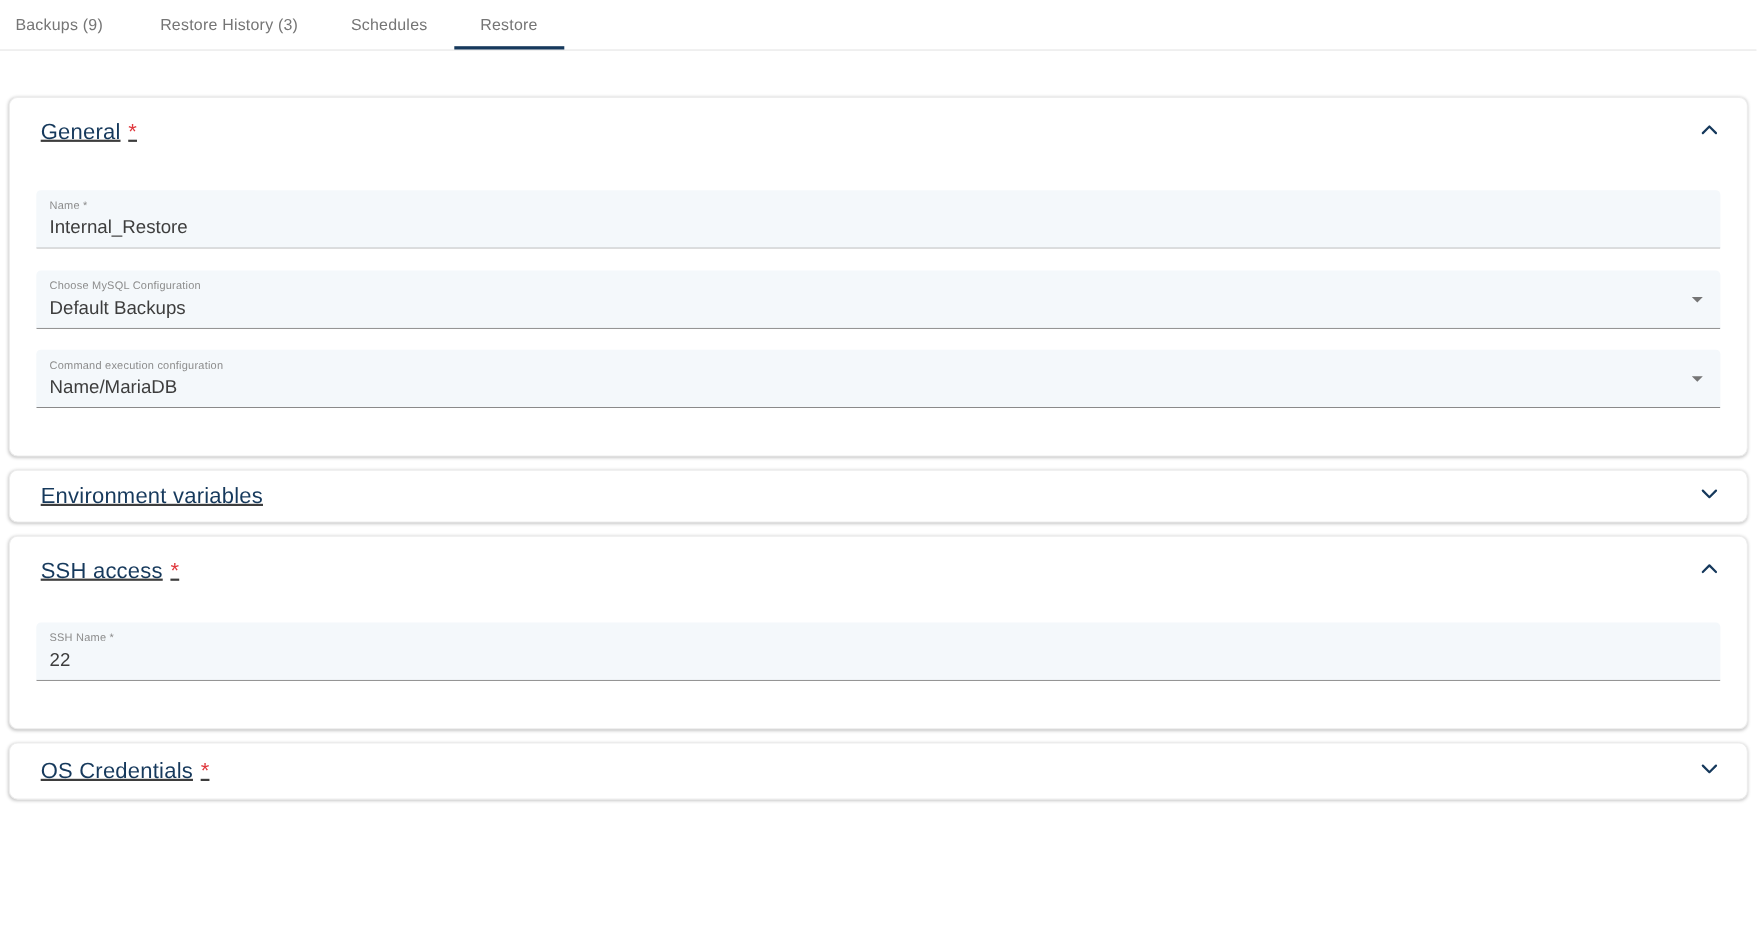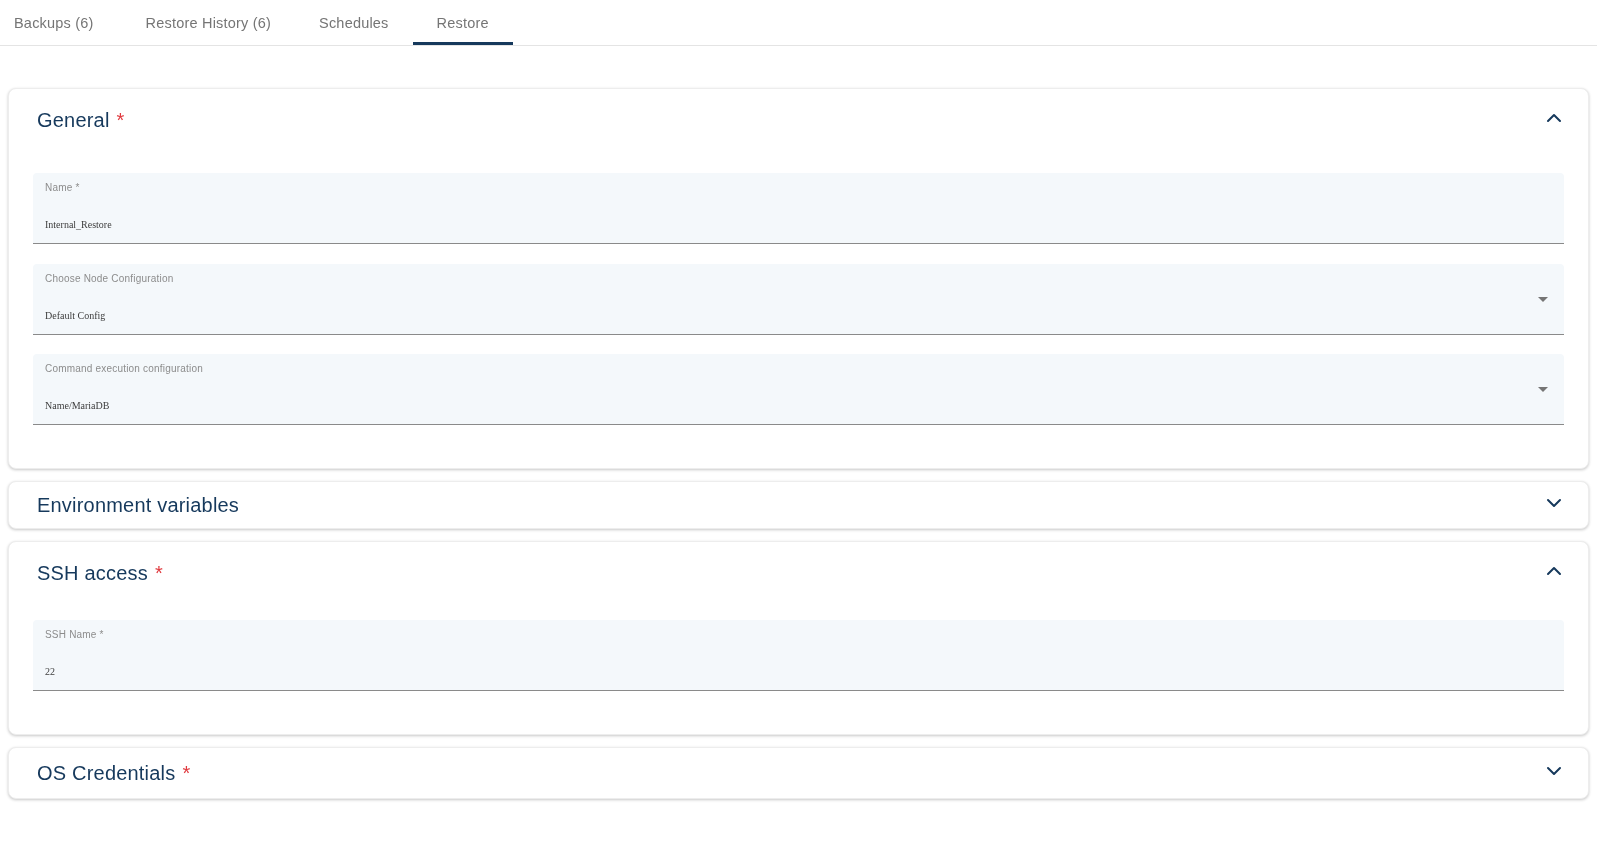--- a/index.html
+++ b/index.html
@@ -114,7 +114,7 @@
 <div class="app">
 
   <div class="tabbar">
-    <div class="tab">Backups (6)</div>
+    <div class="tab">Backups (9)</div>
     <div class="tab">Restore History (6)</div>
     <div class="tab">Schedules</div>
     <div class="tab active">Restore</div>

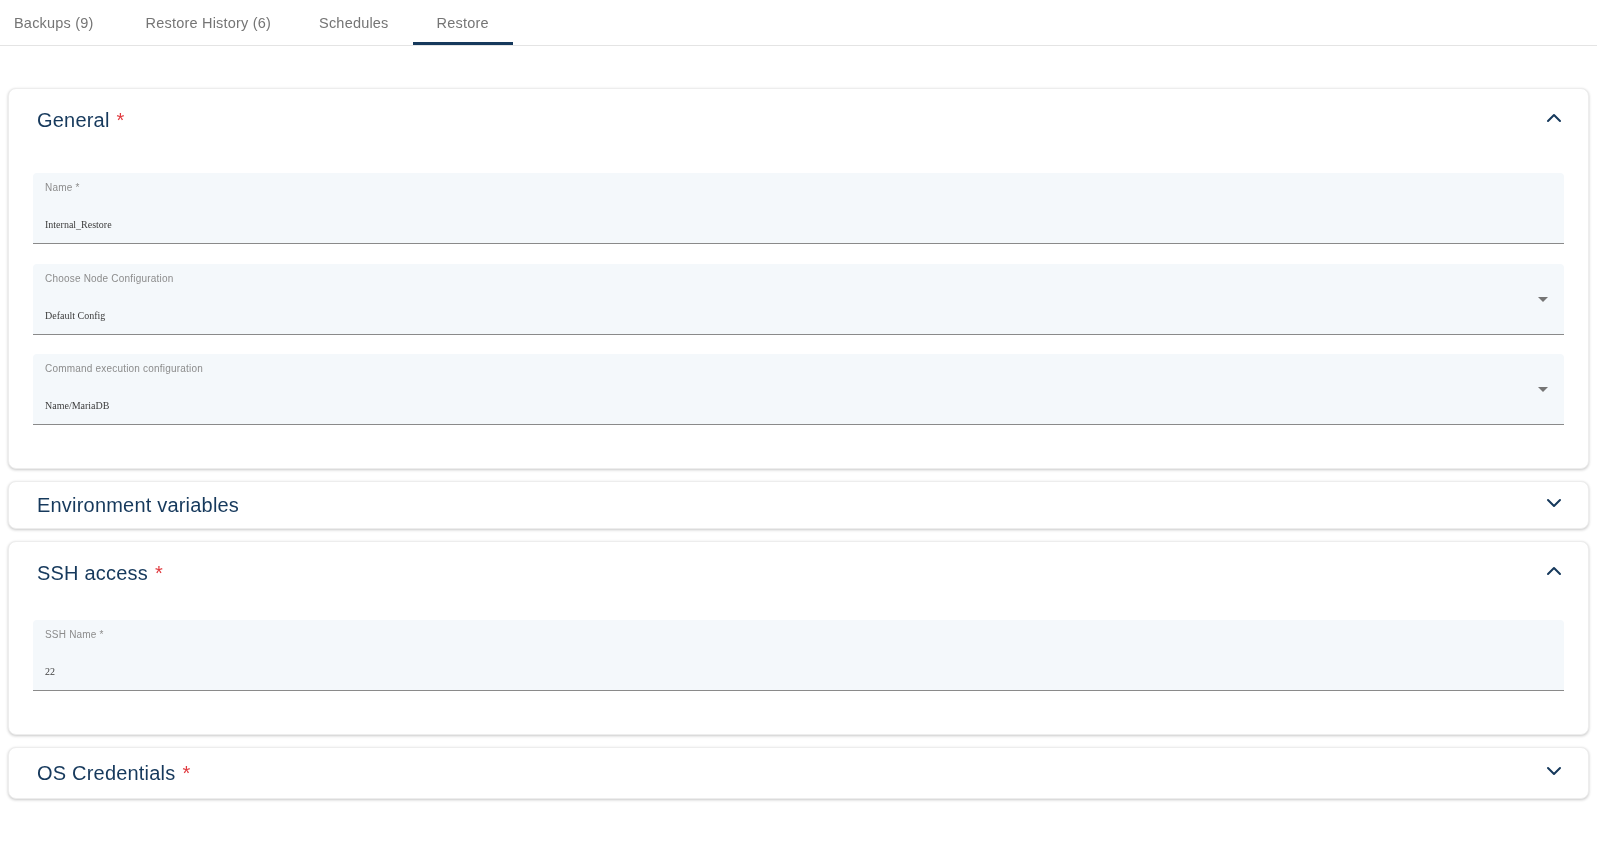--- a/index.html
+++ b/index.html
@@ -115,7 +115,7 @@
 
   <div class="tabbar">
     <div class="tab">Backups (9)</div>
-    <div class="tab">Restore History (6)</div>
+    <div class="tab">Restore History (3)</div>
     <div class="tab">Schedules</div>
     <div class="tab active">Restore</div>
   </div>

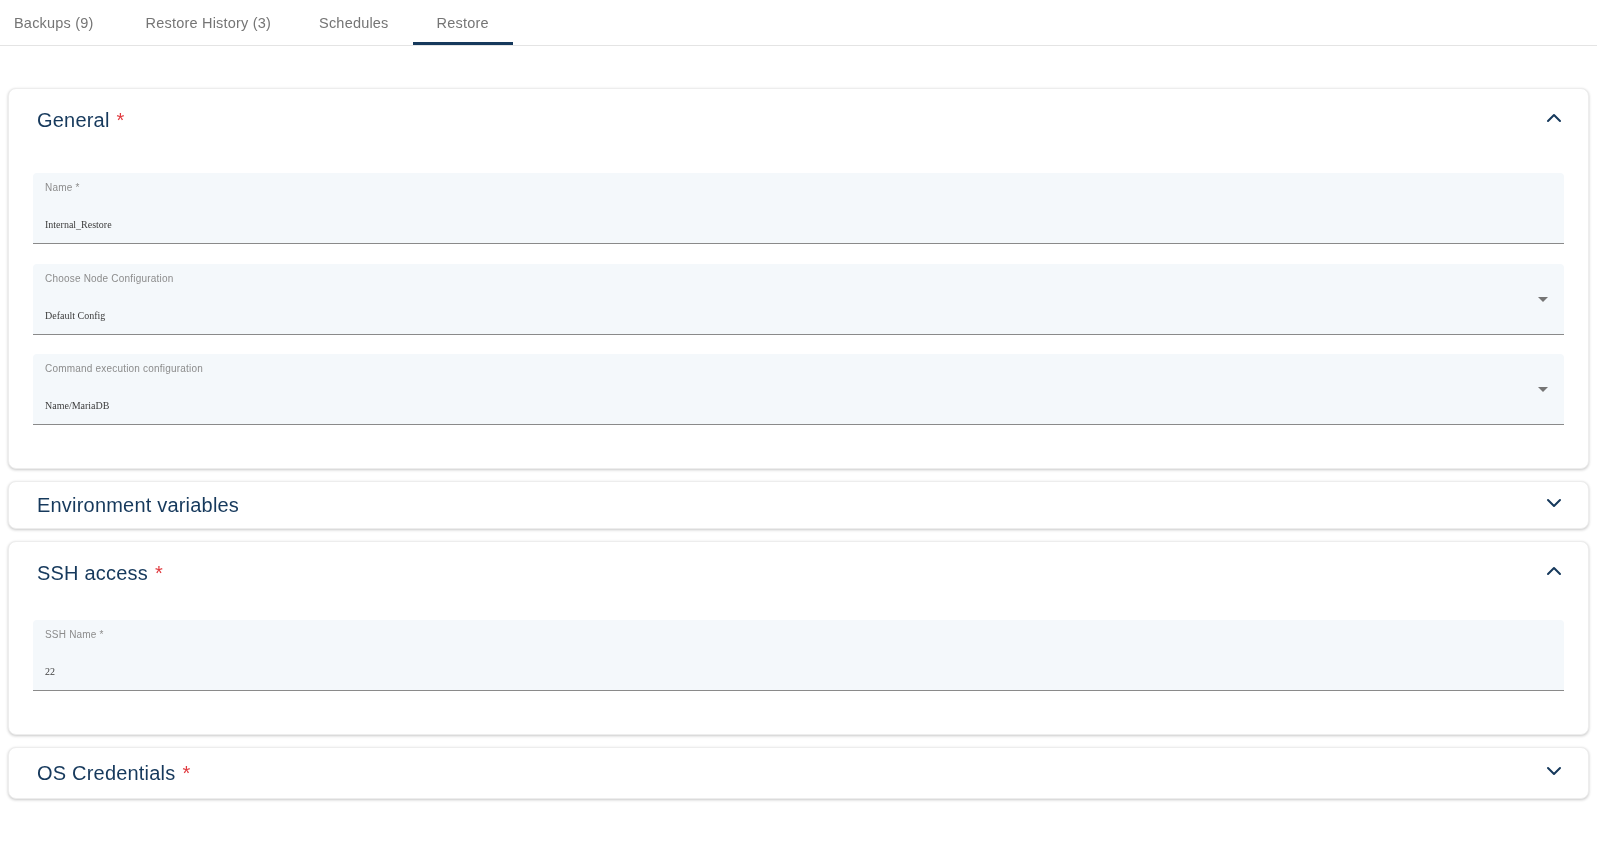--- a/index.html
+++ b/index.html
@@ -54,6 +54,7 @@
     padding: 0 22px 0 28px;
     height: 62px;
     cursor: pointer;
+    text-decoration: underline;
   }
   .card-header.compact { height: 46px; }
   .card-header.cut { height: 50px; }

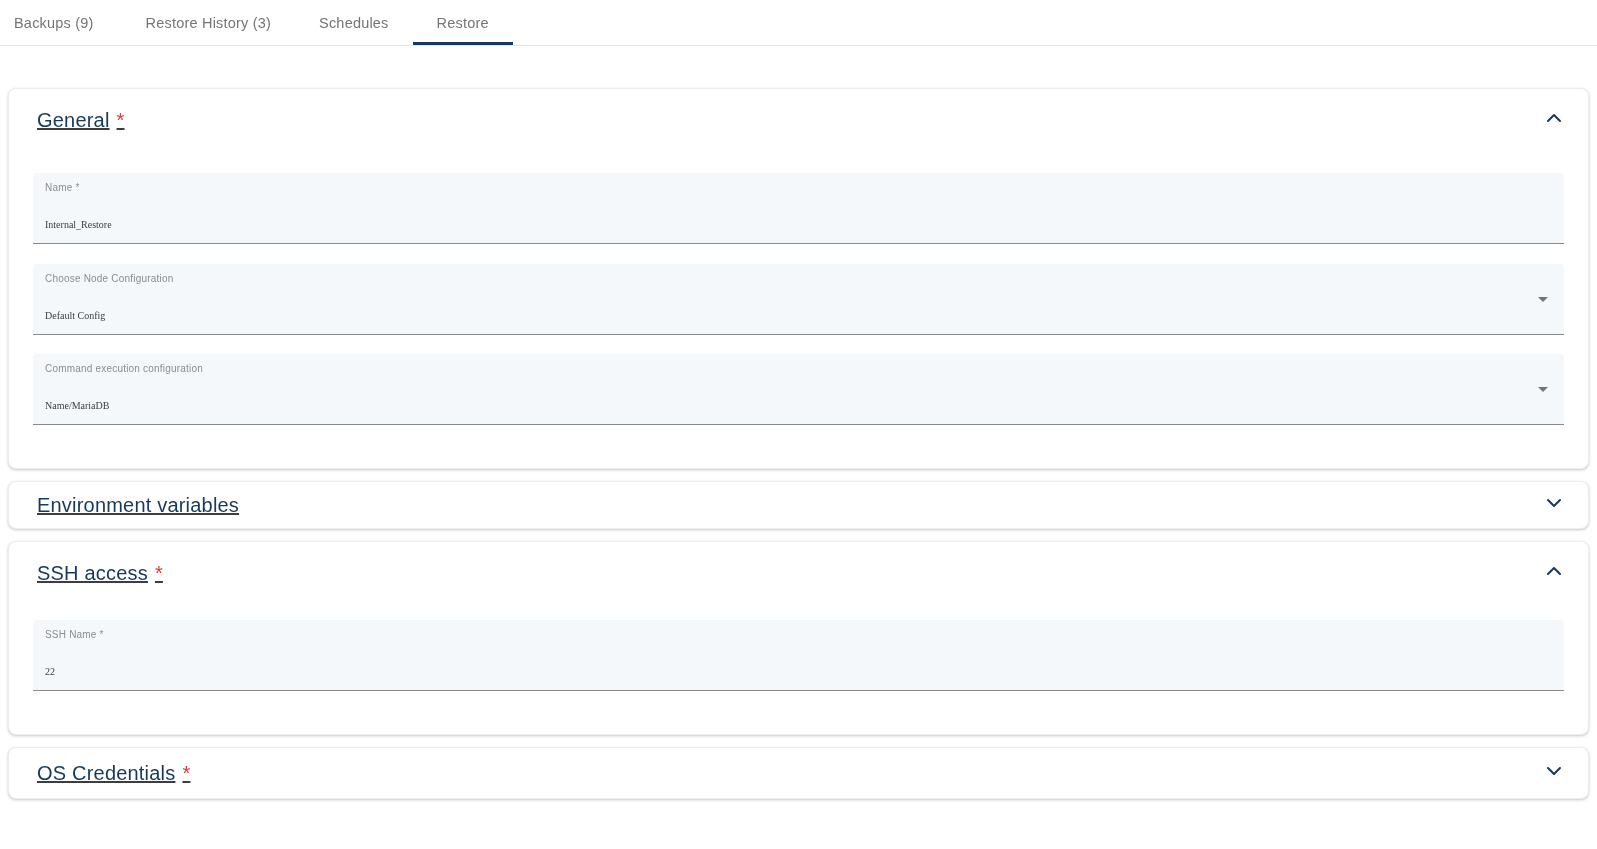--- a/index.html
+++ b/index.html
@@ -89,14 +89,14 @@
   .field-value, input.field-value {
     display: block;
     width: 98%;
-    margin-top: 21px;
-    font-size: 10px;
+    margin-top: 3px;
+    font-size: 17px;
     line-height: 20px;
     color: #3d3d3d;
     background: transparent;
     border: none;
     outline: none;
-    font-family: Liberation Serif, serif;
+    font-family: Liberation Sans, sans-serif;
   }
   .select-arrow {
     position: absolute;

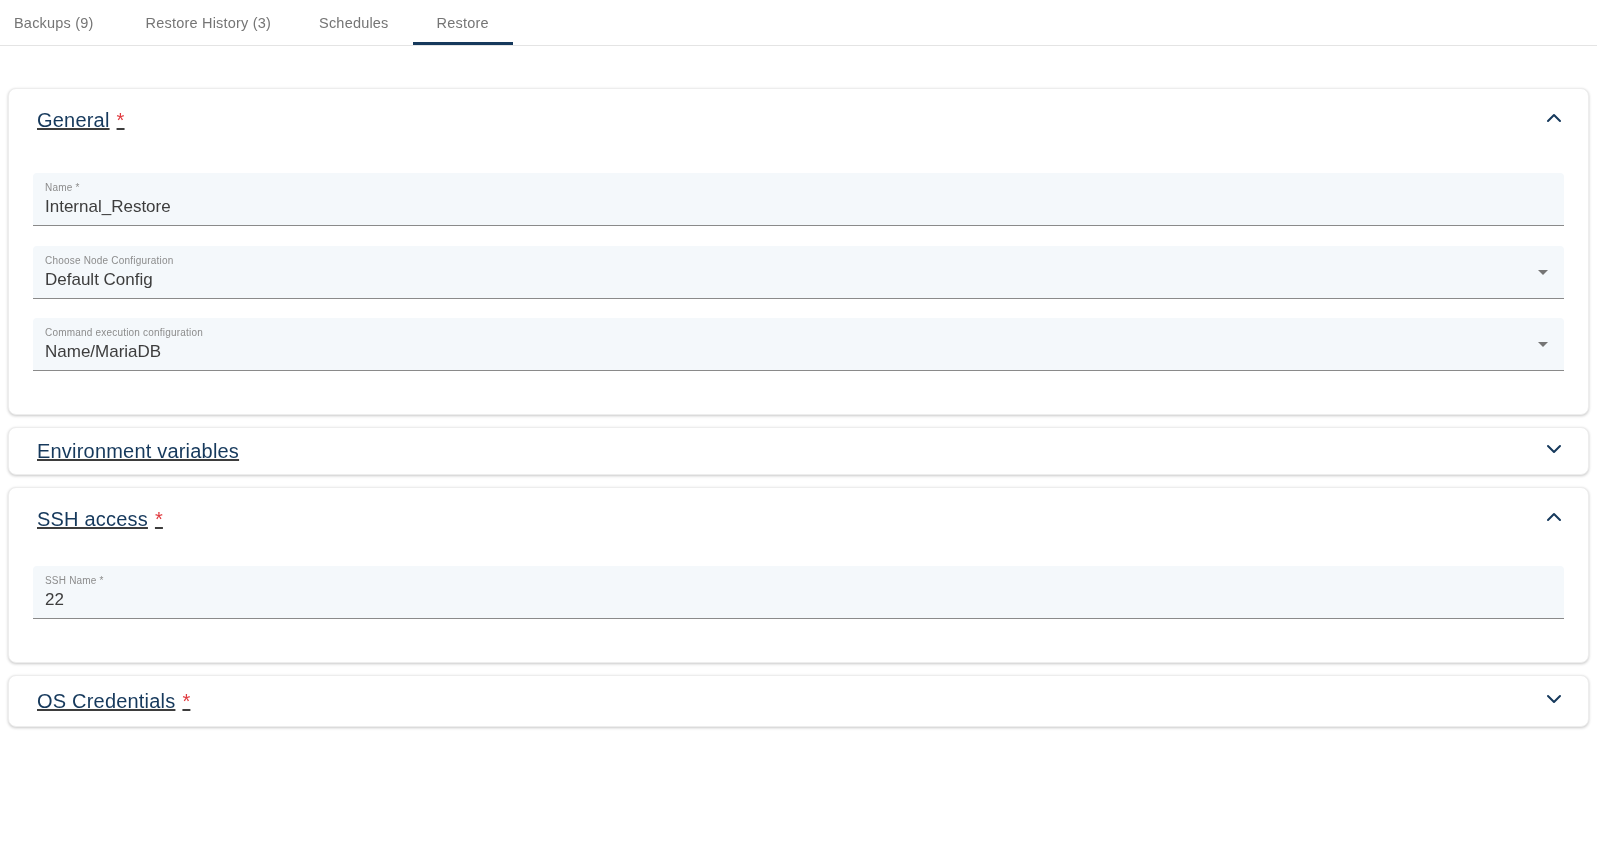--- a/index.html
+++ b/index.html
@@ -140,7 +140,7 @@
           <input class="field-value" type="text" value="Internal_Restore" style="">
         </div>
         <div class="field m19">
-          <div class="field-label">Choose Node Configuration</div>
+          <div class="field-label">Choose MySQL Configuration</div>
           <div class="field-value">Default Config</div>
           <span class="select-arrow"></span>
         </div>

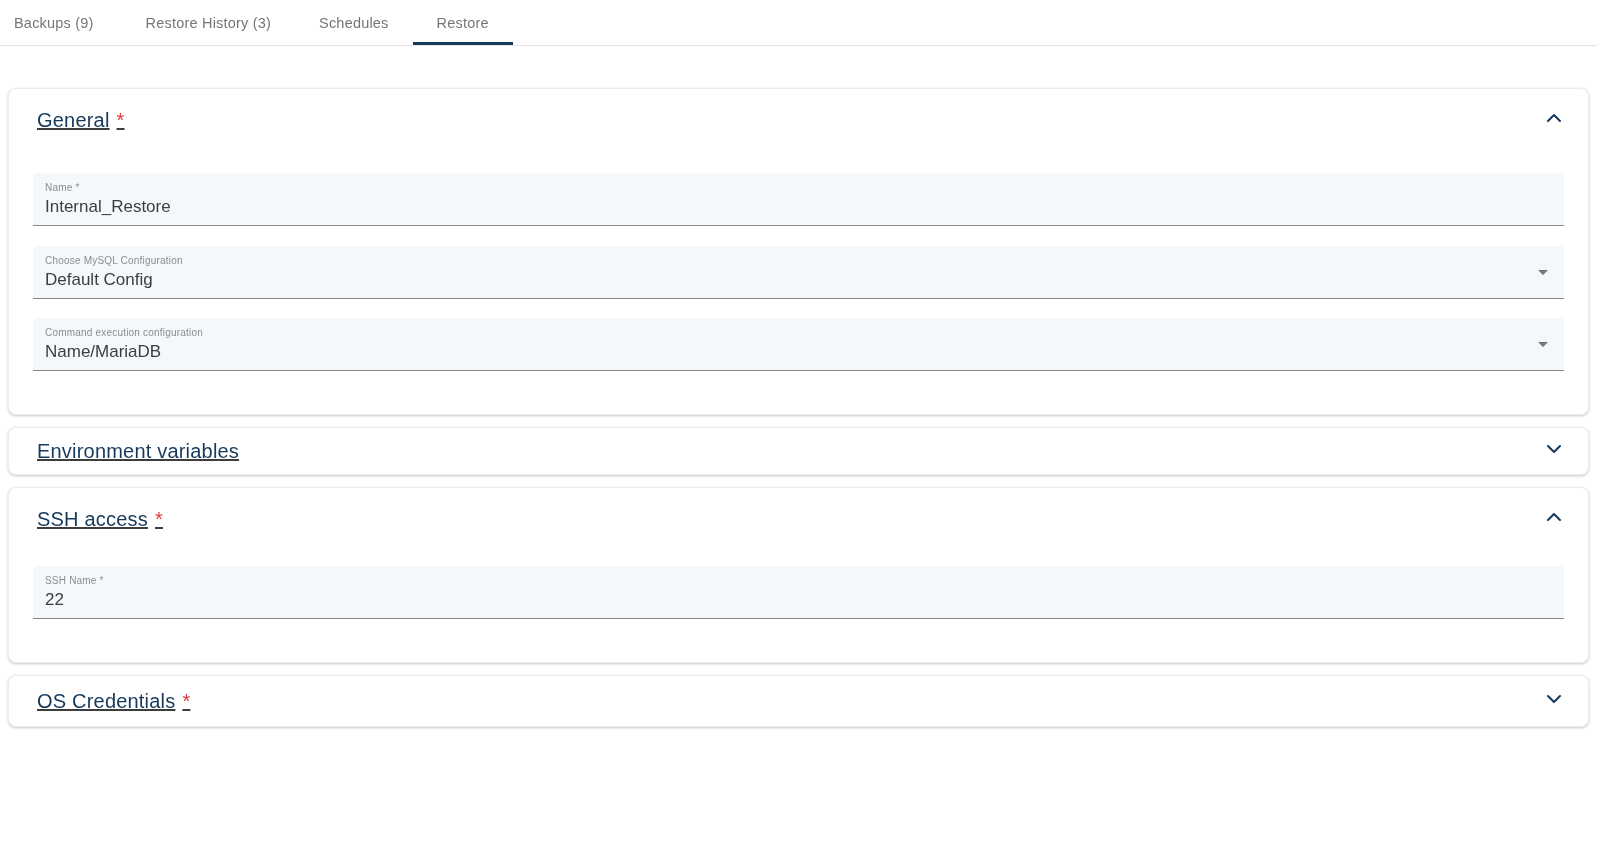--- a/index.html
+++ b/index.html
@@ -141,7 +141,7 @@
         </div>
         <div class="field m19">
           <div class="field-label">Choose MySQL Configuration</div>
-          <div class="field-value">Default Config</div>
+          <div class="field-value">Default Backups</div>
           <span class="select-arrow"></span>
         </div>
         <div class="field m19">

